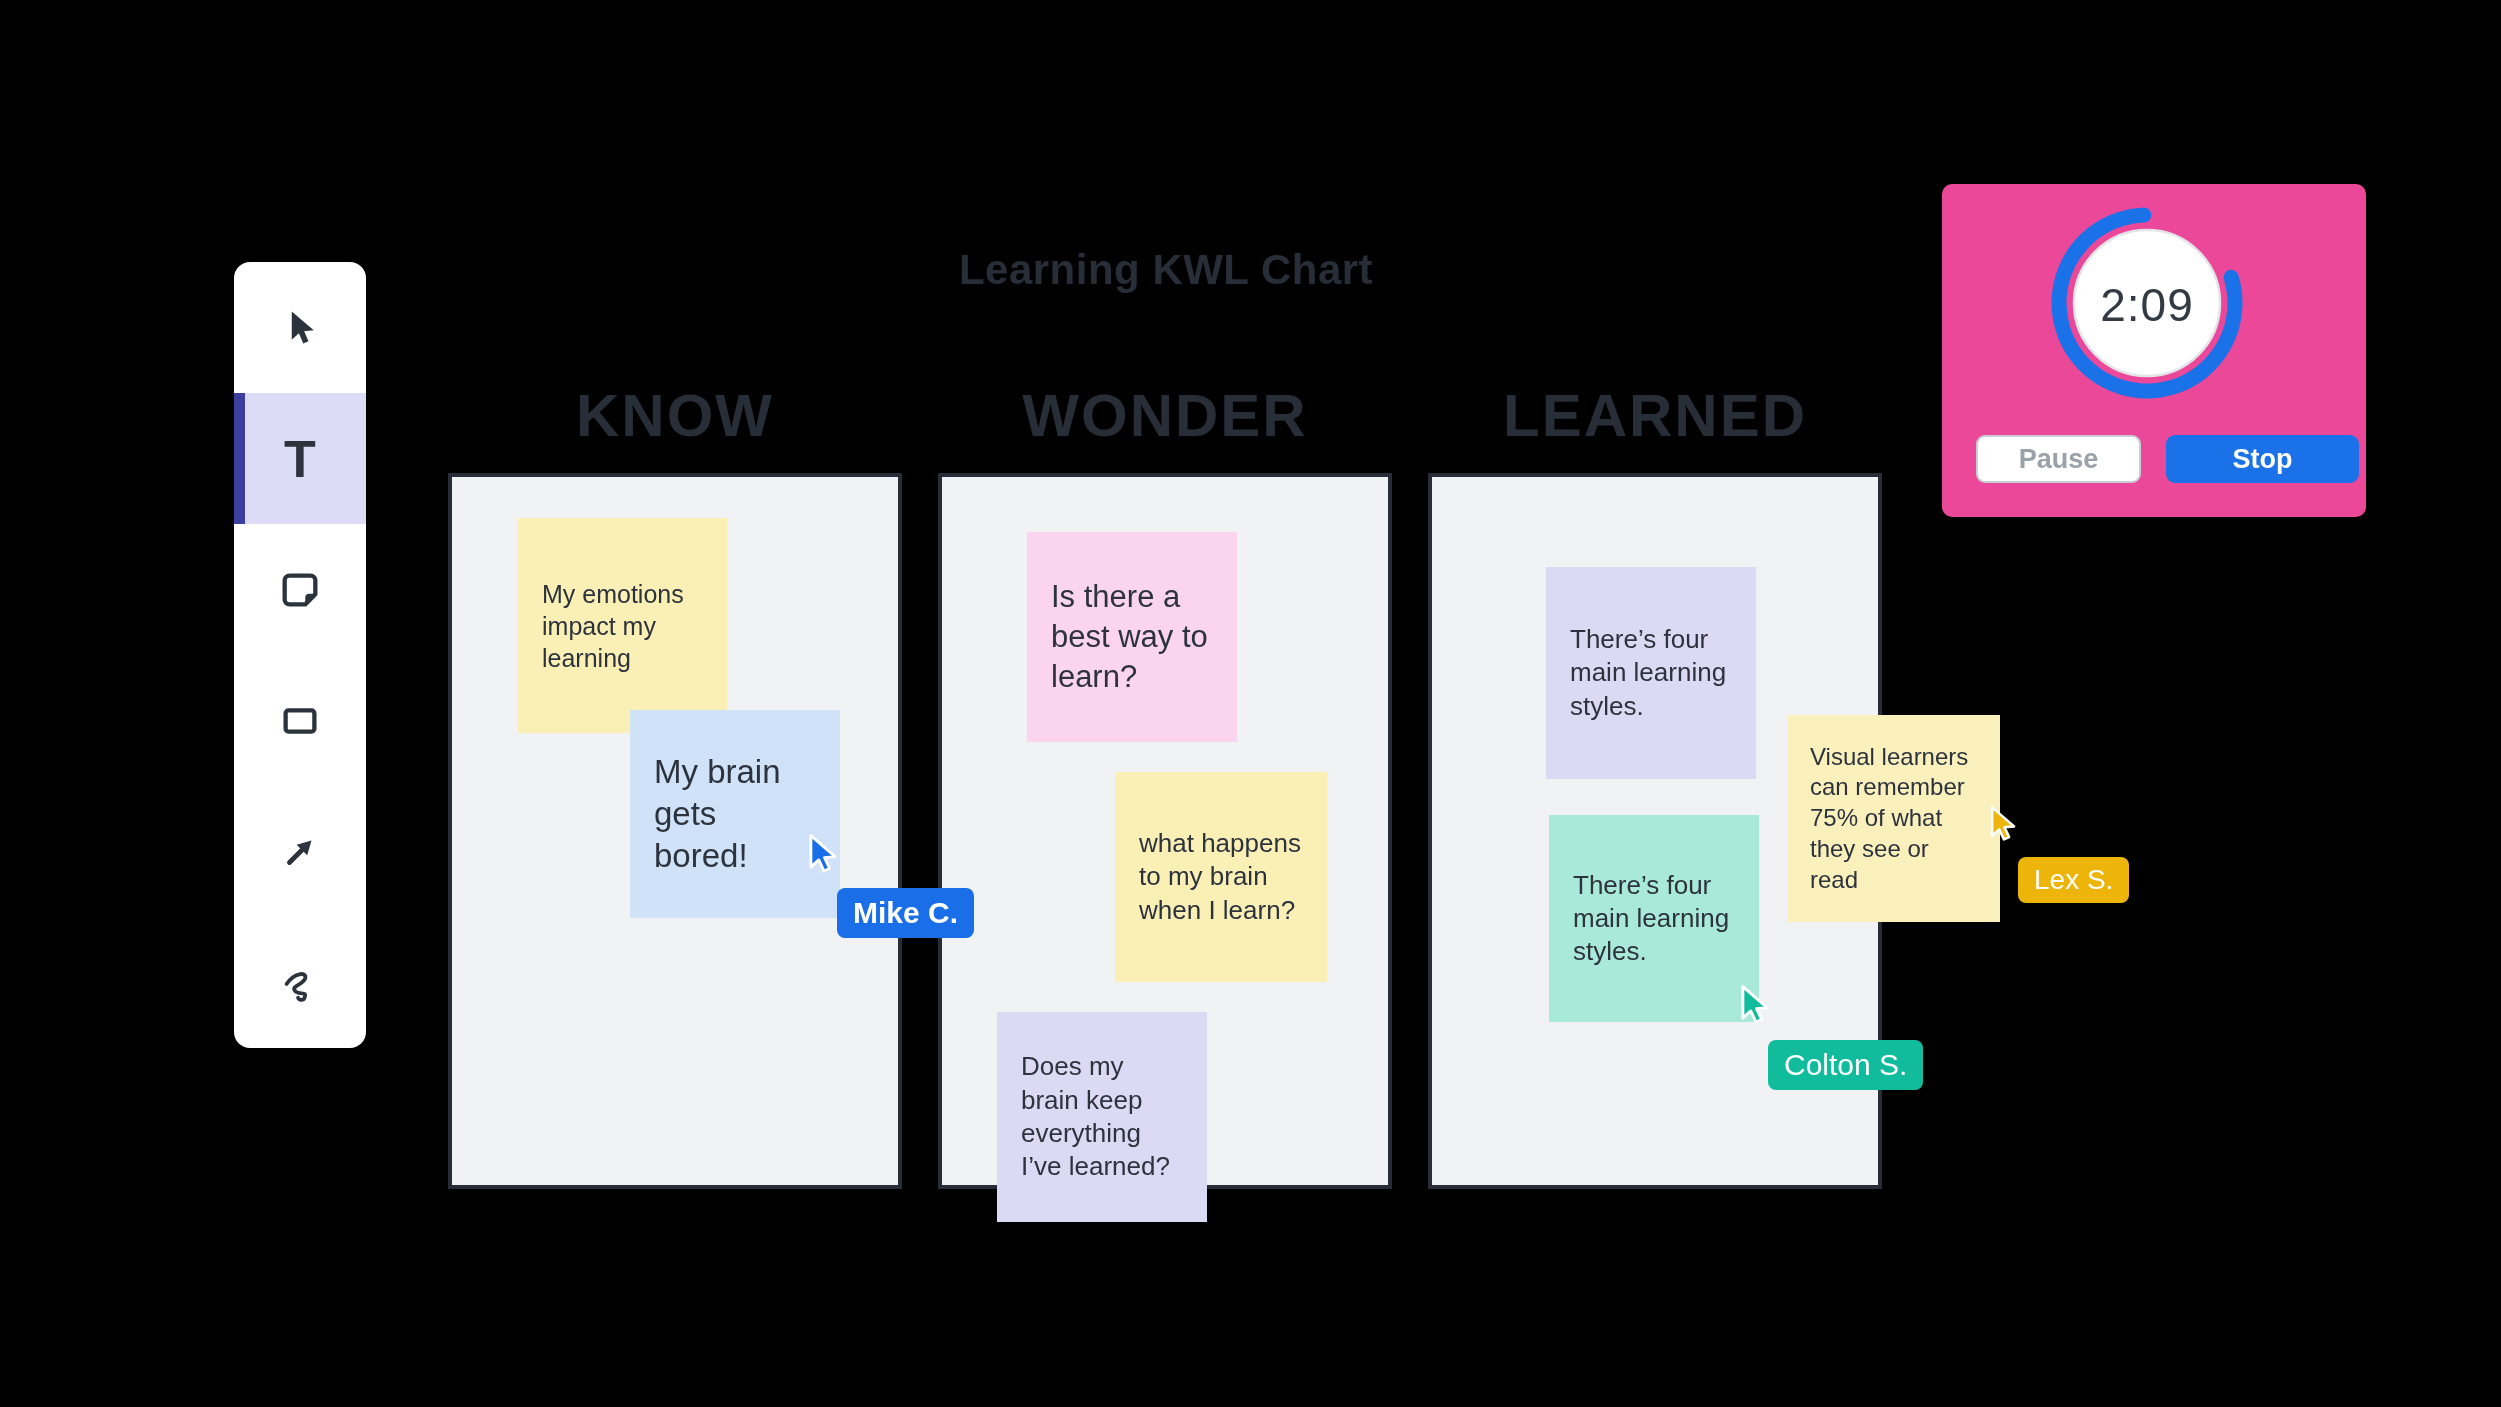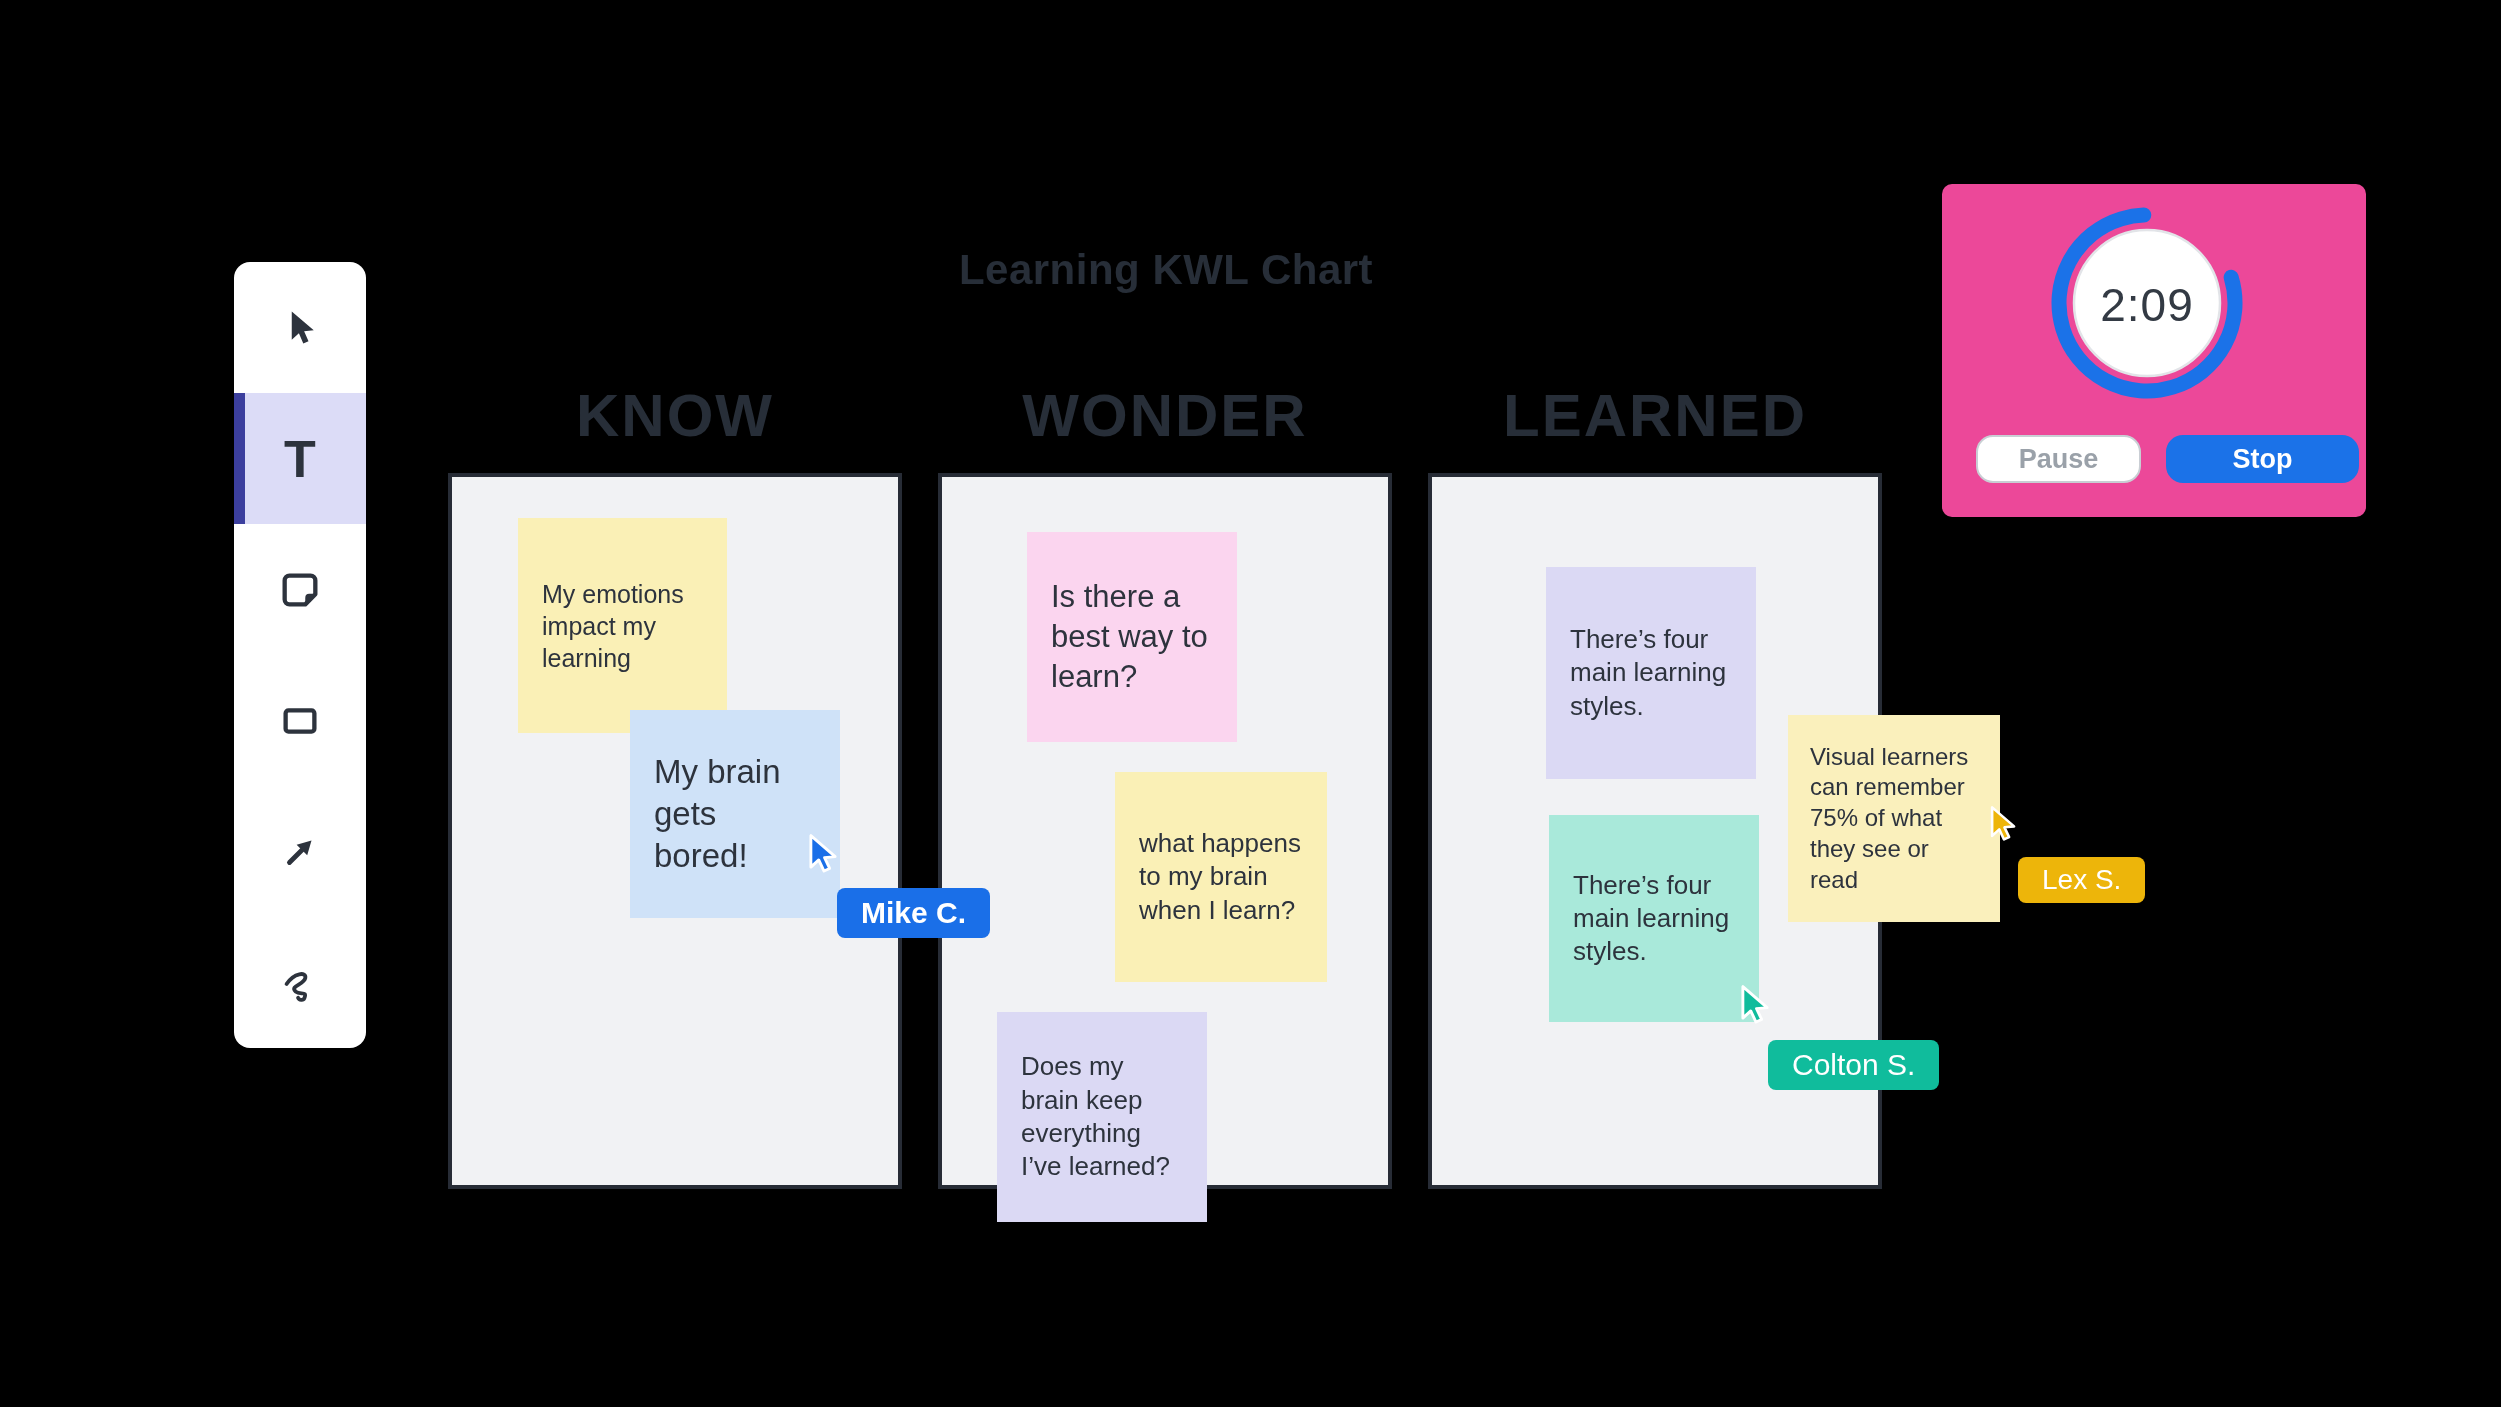--- a/index.html
+++ b/index.html
@@ -47,7 +47,7 @@
   .timer-ring{position:absolute;left:105px;top:19px;width:200px;height:200px;}
   .timer-time{position:absolute;left:105px;top:94px;width:200px;text-align:center;
     font-size:46px;color:#333a44;letter-spacing:1px;}
-  .timer-btn{position:absolute;top:251px;height:48px;border-radius:17px;display:flex;
+  .timer-btn{position:absolute;top:251px;height:48px;border-radius:9px;display:flex;
     align-items:center;justify-content:center;font-size:27px;font-weight:700;
     box-sizing:border-box;cursor:pointer;}
   .btn-pause{left:34px;width:165px;background:#fff;border:2px solid #c9ced4;color:#9aa1a9;}

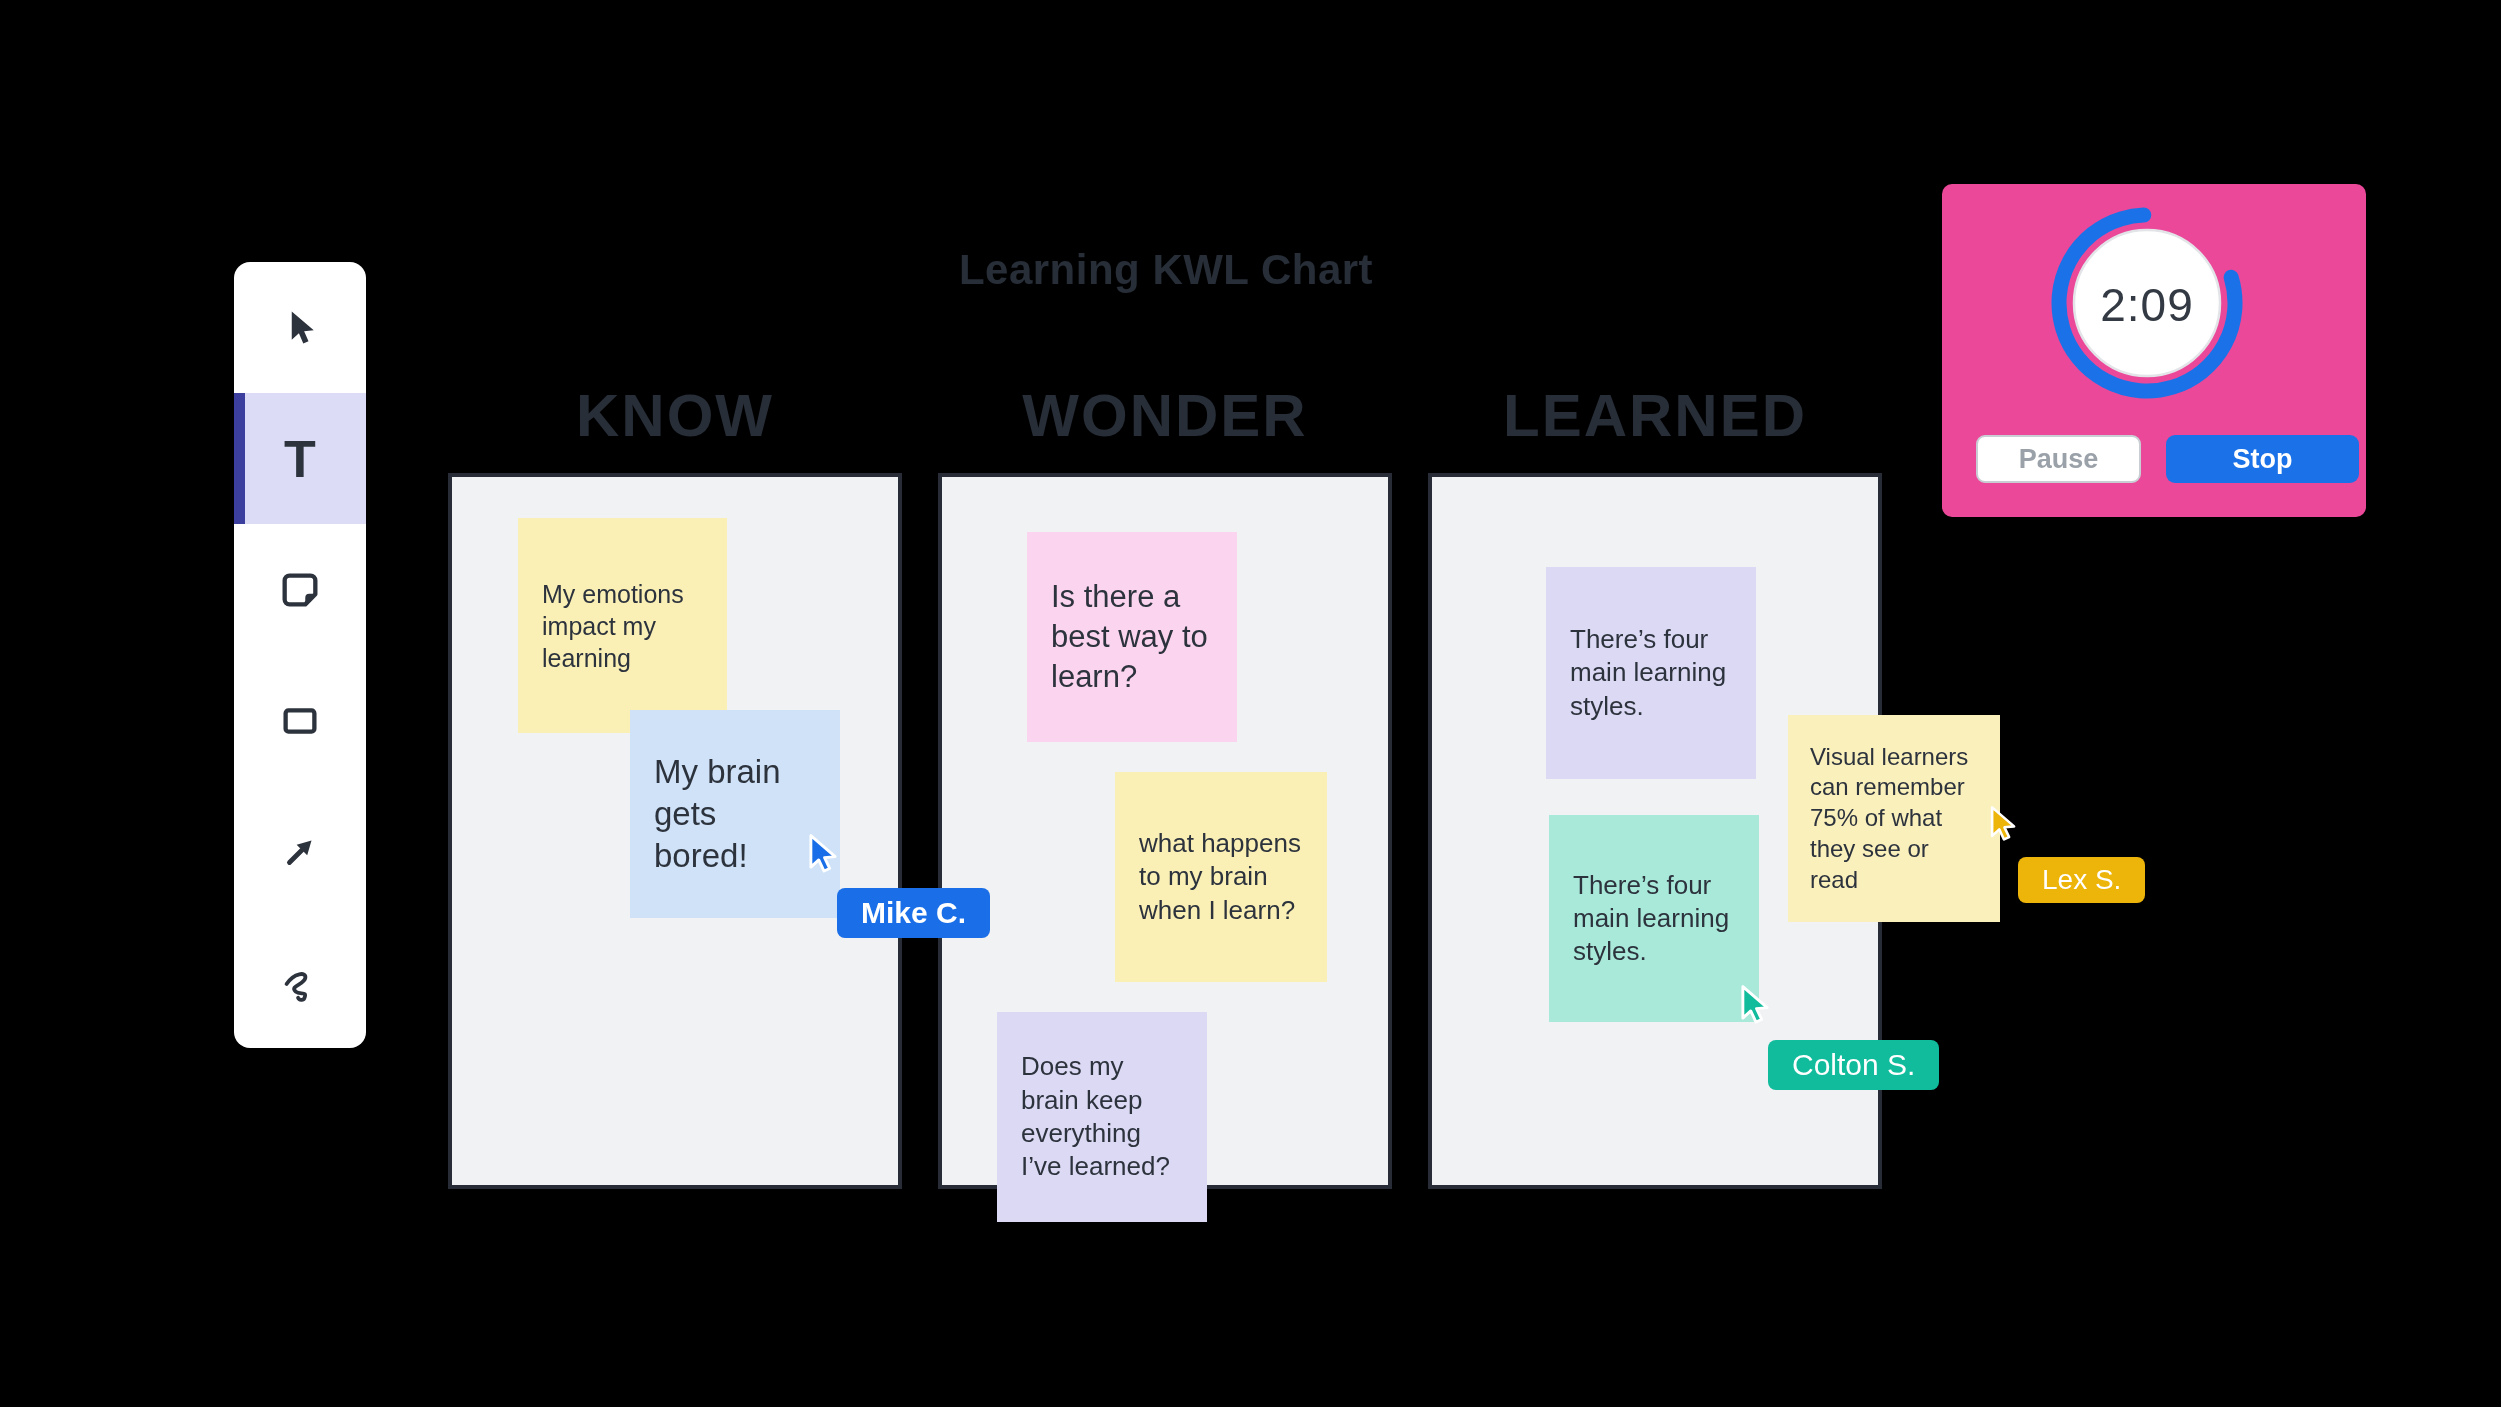--- a/index.html
+++ b/index.html
@@ -56,7 +56,7 @@
   
   .cursor{position:absolute;width:42px;height:42px;}
   .name-tag{position:absolute;height:50px;border-radius:8px;display:flex;align-items:center;
-    padding:0 24px;color:#fff;font-size:30px;white-space:nowrap;}
+    padding:0 16px;color:#fff;font-size:30px;white-space:nowrap;}
   #cursor-mike  {left:803px; top:833px;}
   #tag-mike     {left:837px; top:888px;background:#1A6FE8;font-weight:bold;}
   #cursor-colton{left:1735px;top:984px;}

